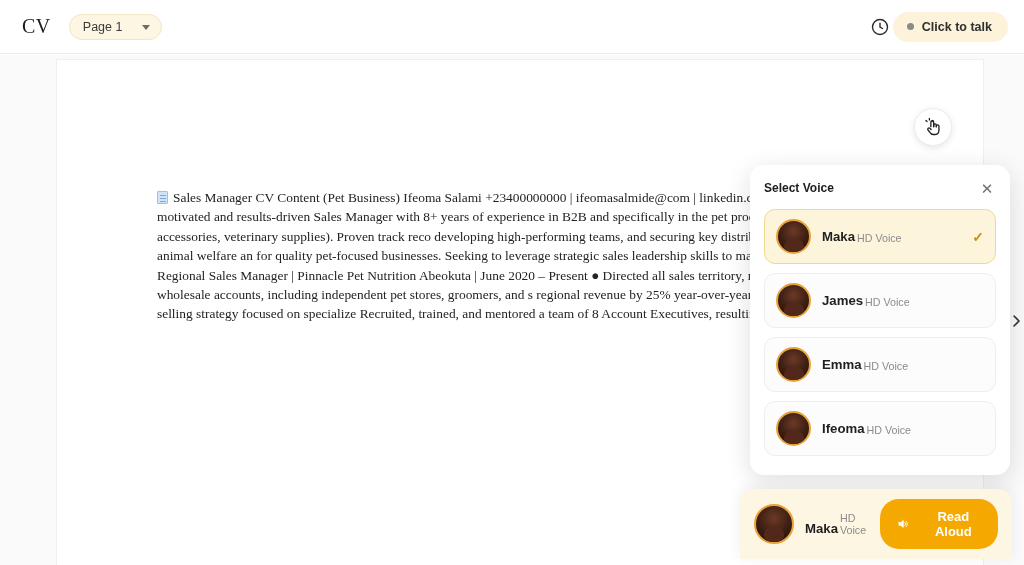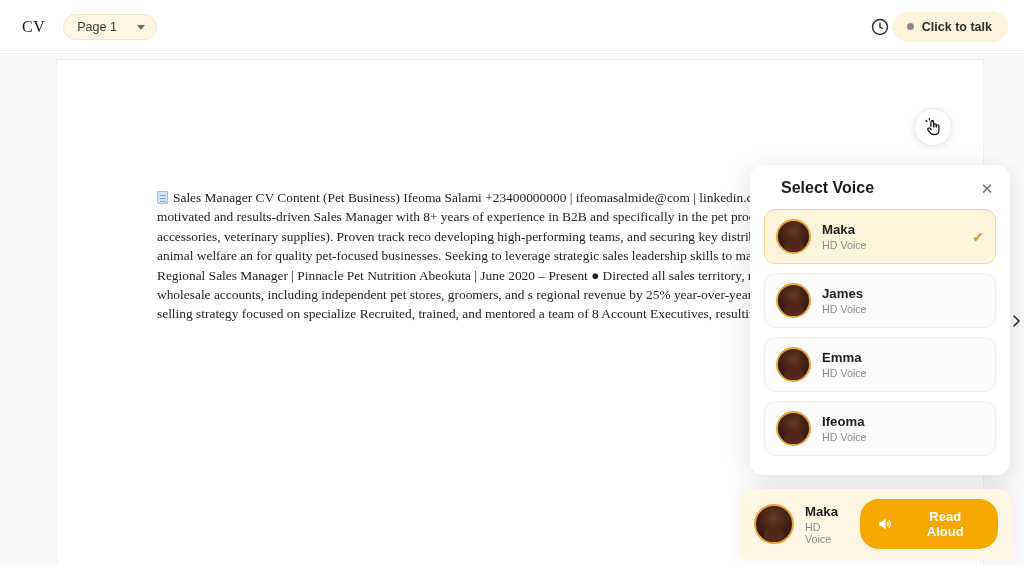--- a/index.html
+++ b/index.html
@@ -27,7 +27,7 @@
   }
   .brand {
     font-family: "Liberation Serif", serif;
-    font-size: 16px;
+    font-size: 20px;
     letter-spacing: 0.5px;
     color: #1a1a1a;
     margin-left: 6px;

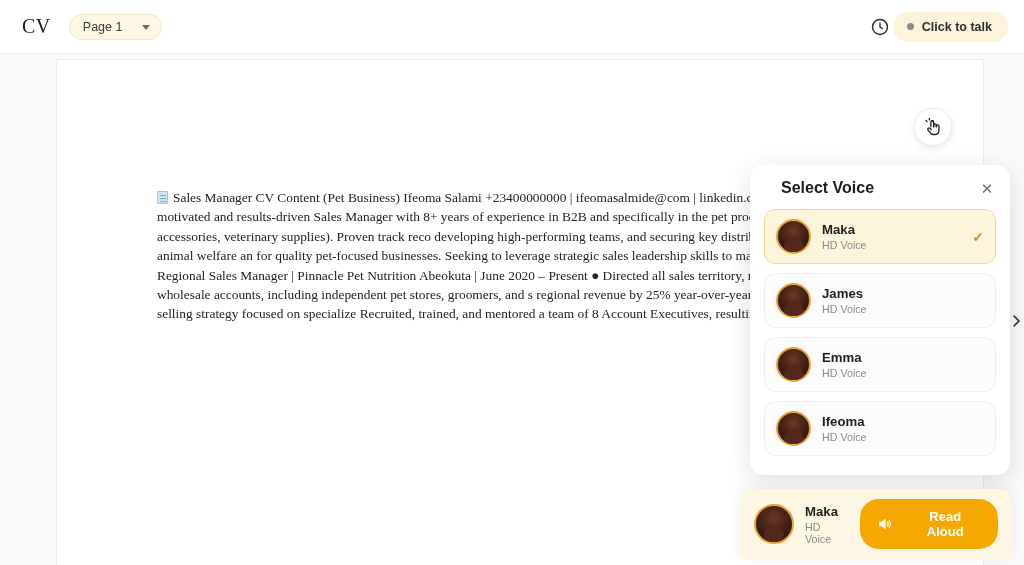--- a/index.html
+++ b/index.html
@@ -161,10 +161,9 @@
     margin-bottom: 12px;
   }
   .vp-title {
-    font-size: 16px;
+    font-size: 12px;
     font-weight: bold;
     color: #1d1d1d;
-    margin-left: 17px;
   }
   .vp-close {
     margin-left: auto;

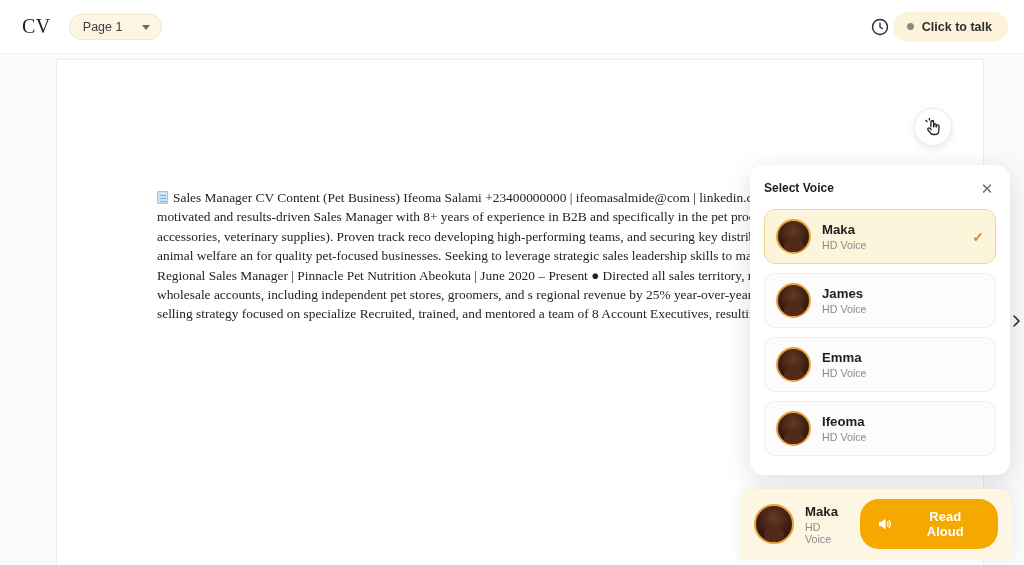--- a/index.html
+++ b/index.html
@@ -207,7 +207,7 @@
     background: #52281a;
   }
   .avatar.lg { width: 40px; height: 40px; }
-  .v-meta { display: flex; flex-direction: column; gap: 2px; }
+  .v-meta { display: flex; gap: 2px; align-items: flex-end; }
   .v-name { font-size: 13.2px; font-weight: bold; color: #1f1f1f; }
   .v-sub { font-size: 10.7px; color: #8b8b8b; }
   .check {

